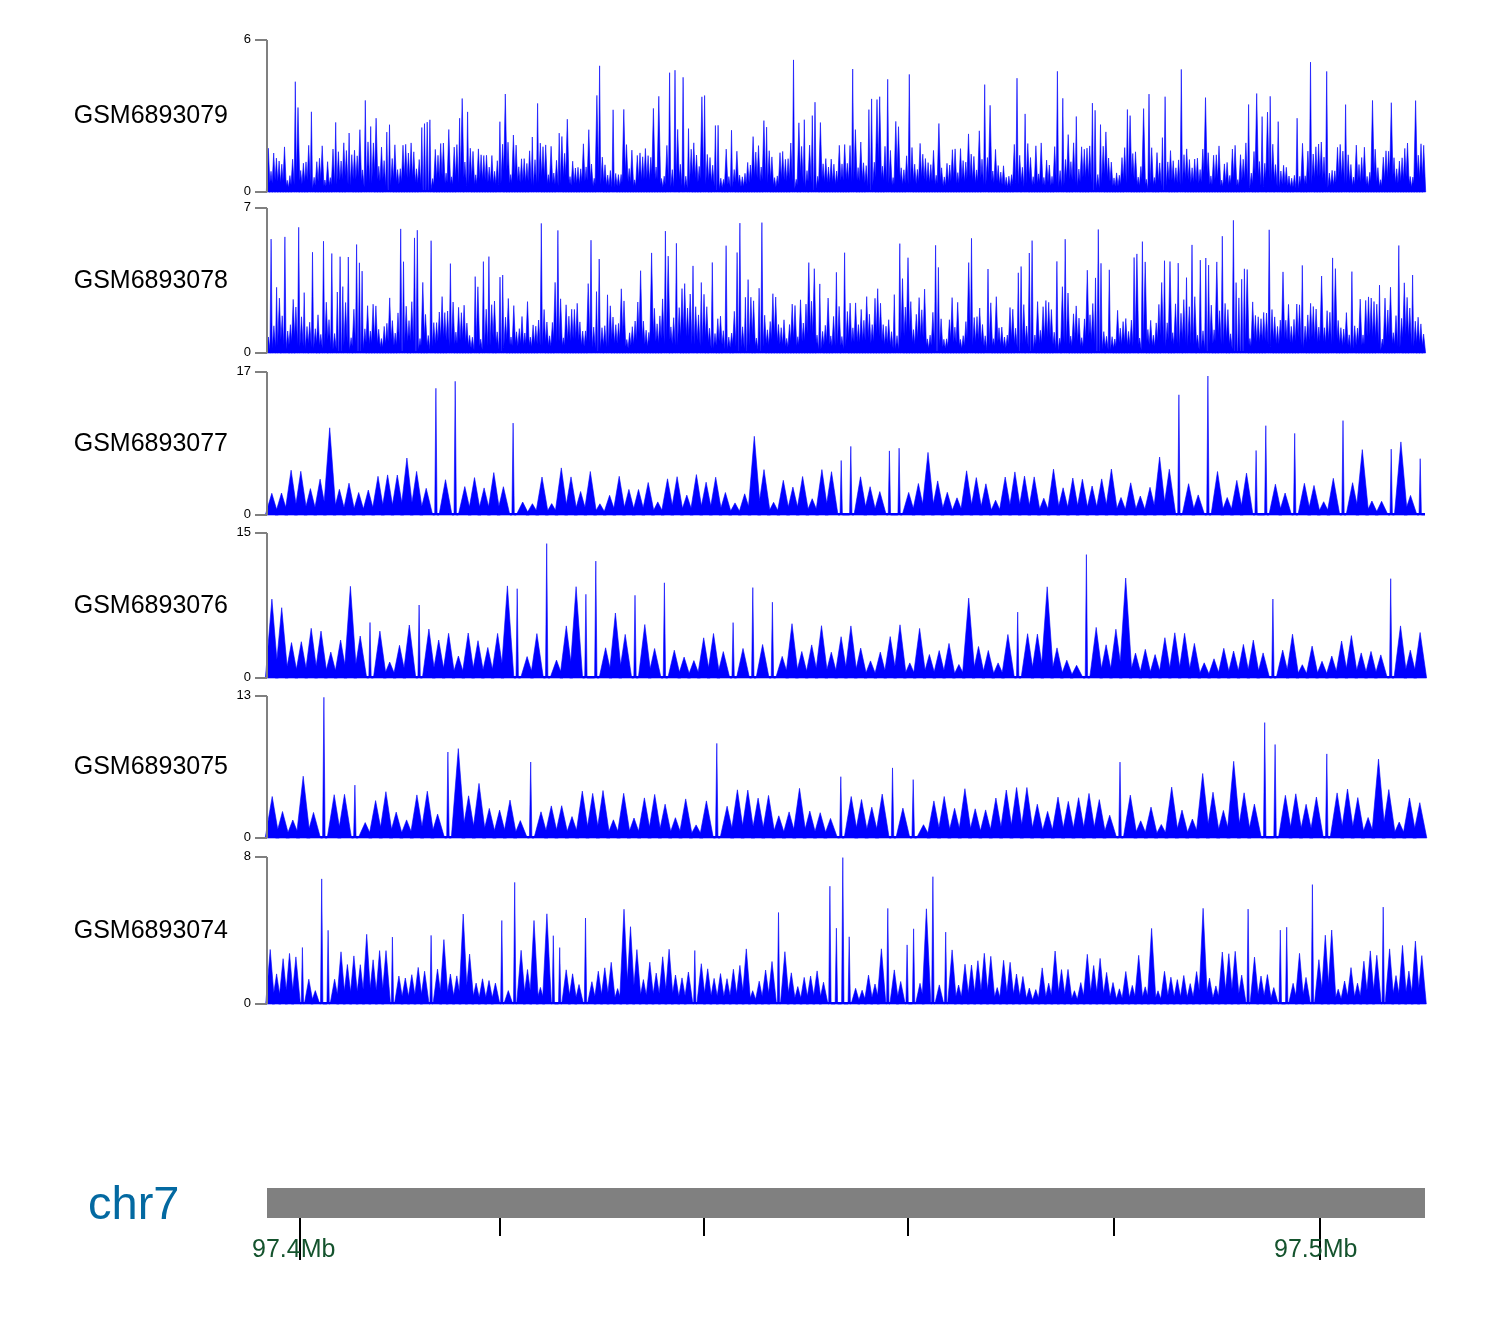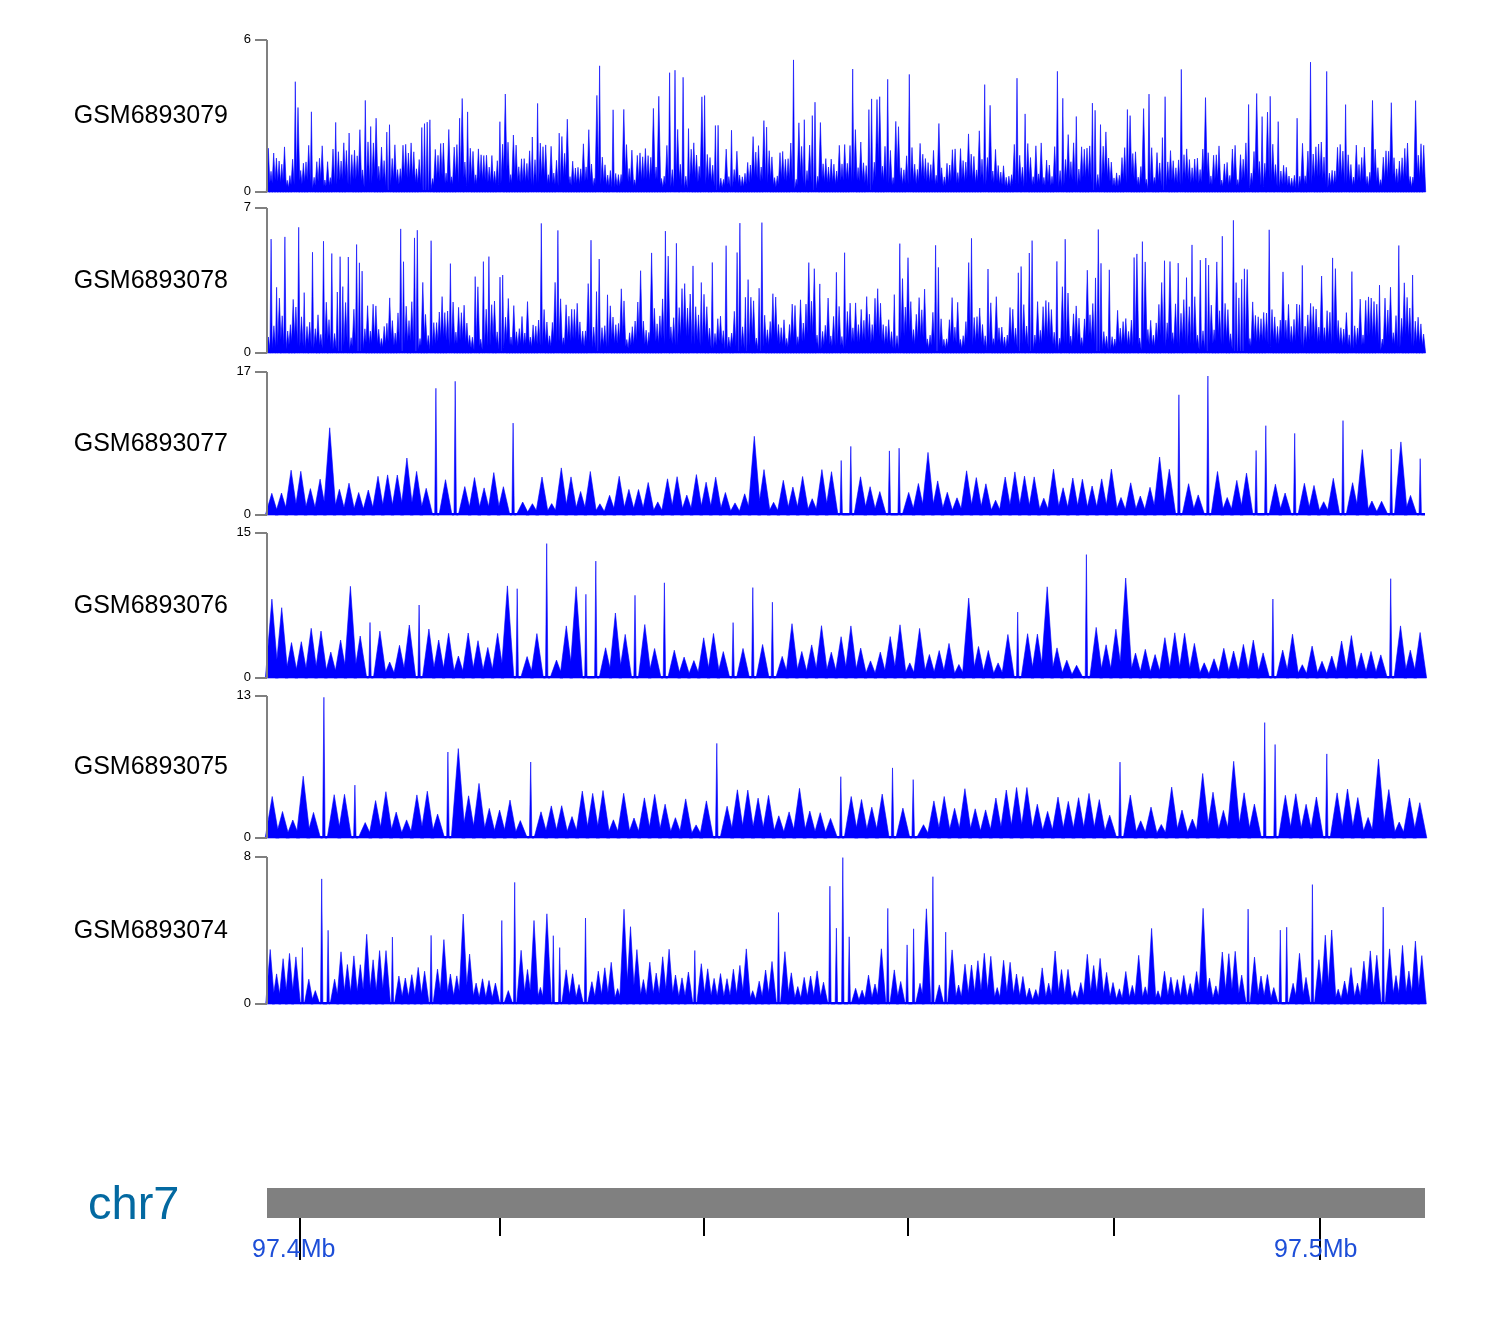--- a/index.html
+++ b/index.html
@@ -47,7 +47,7 @@
     position: absolute;
     font-family: "Liberation Sans", sans-serif;
     font-size: 25px;
-    color: #1d4ed8;
+    color: #14532d;
     white-space: nowrap;
   }
 </style>

